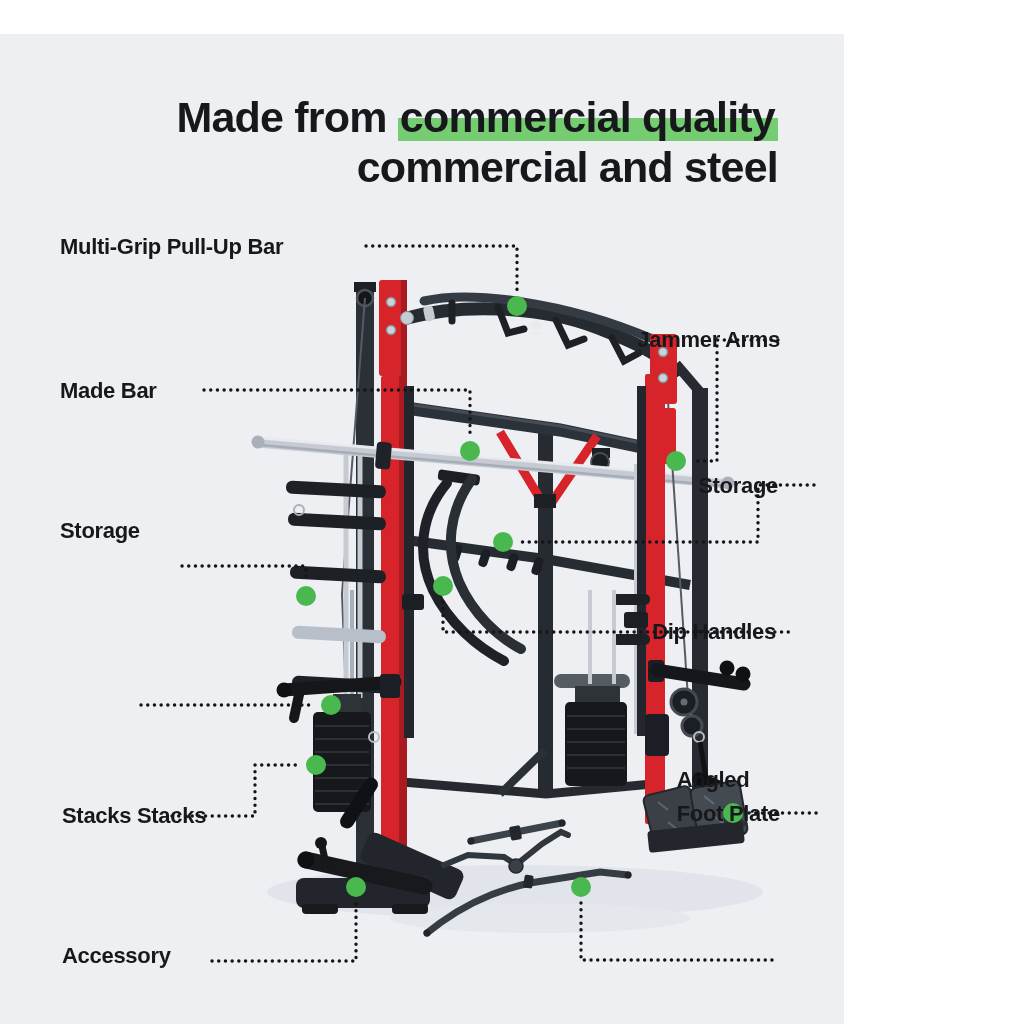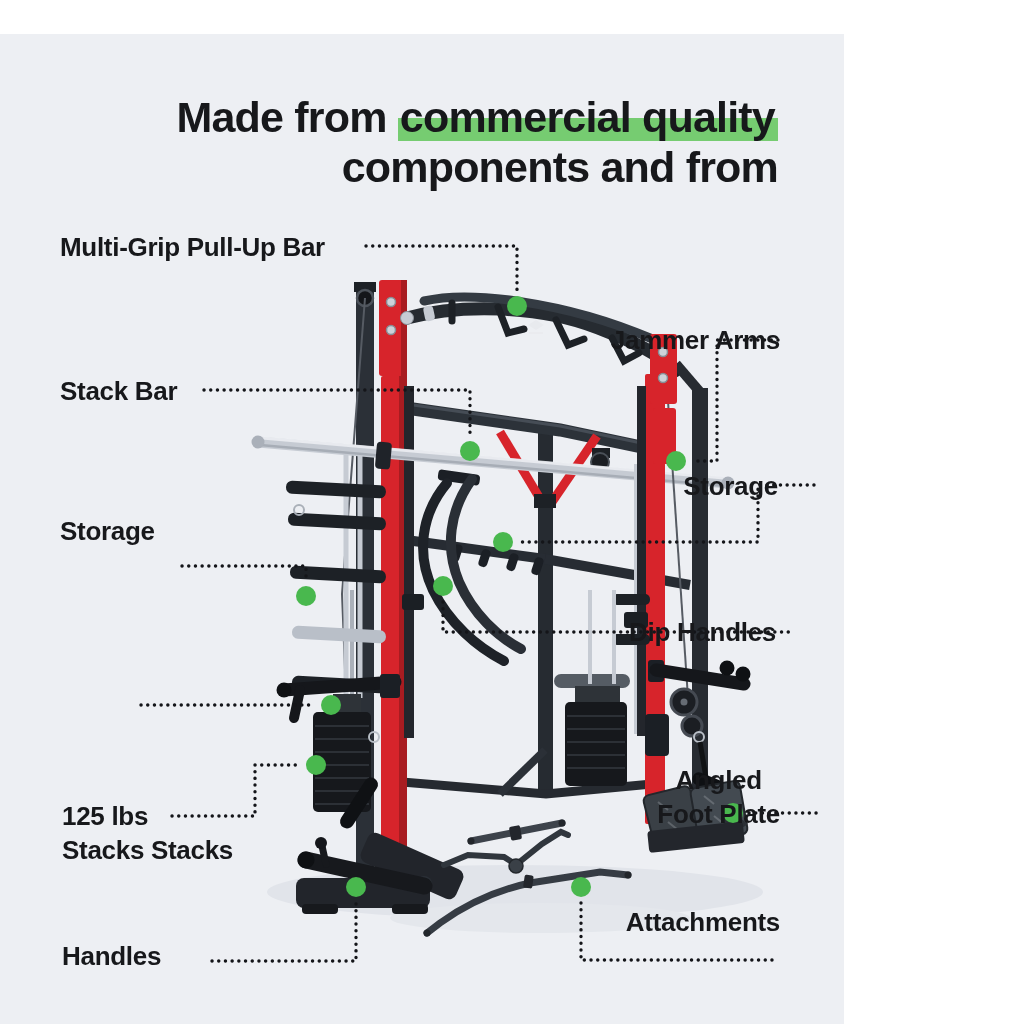--- a/index.html
+++ b/index.html
@@ -43,7 +43,7 @@
 
   <div class="headline">
     <div><span>Made from </span><span class="hl">commercial quality</span></div>
-    <div>components and from</div>
+    <div>commercial and steel</div>
   </div>
 
   <svg class="stage" width="1024" height="1024" viewBox="0 0 1024 1024">

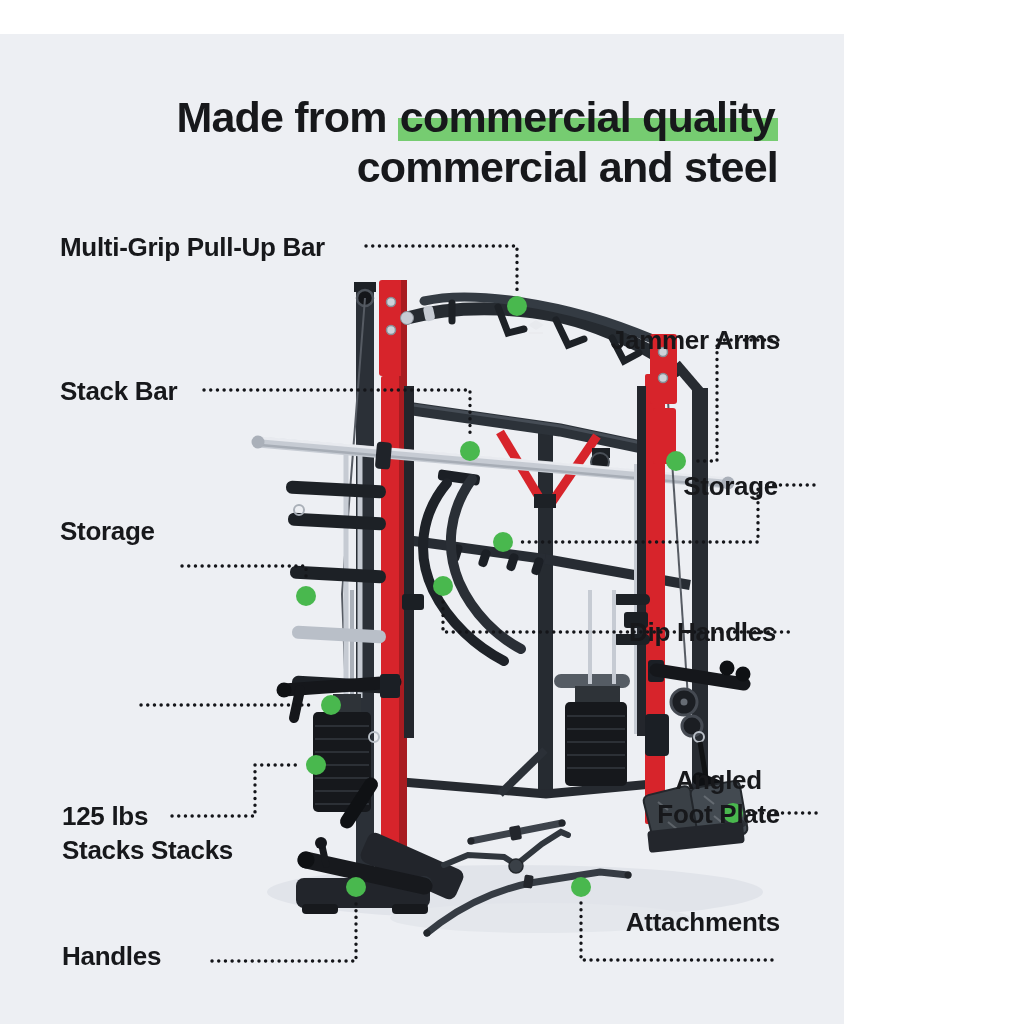--- a/index.html
+++ b/index.html
@@ -24,7 +24,7 @@
     padding:0 3px 0 2px;
   }
   .label{
-    position:absolute; font-size:26px; line-height:34px; font-weight:700;
+    position:absolute; font-size:22px; line-height:34px; font-weight:700;
     letter-spacing:-0.3px; white-space:nowrap;
   }
   .label.right{text-align:center;}

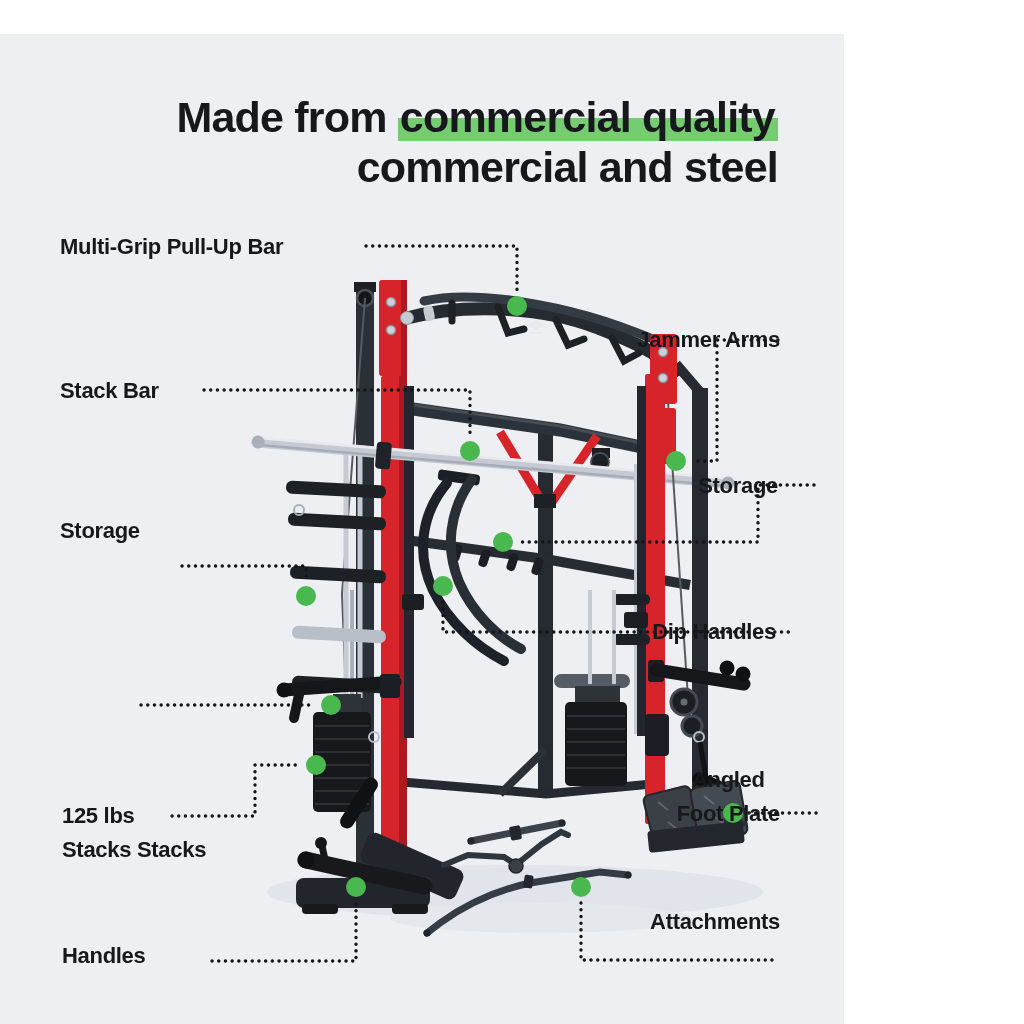--- a/index.html
+++ b/index.html
@@ -27,7 +27,7 @@
     position:absolute; font-size:22px; line-height:34px; font-weight:700;
     letter-spacing:-0.3px; white-space:nowrap;
   }
-  .label.right{text-align:center;}
+  .label.right{text-align:left;}
   .leader{
     fill:none; stroke:var(--line_dark); stroke-width:3.4;
     stroke-dasharray:0.1 6.6; stroke-linecap:round;

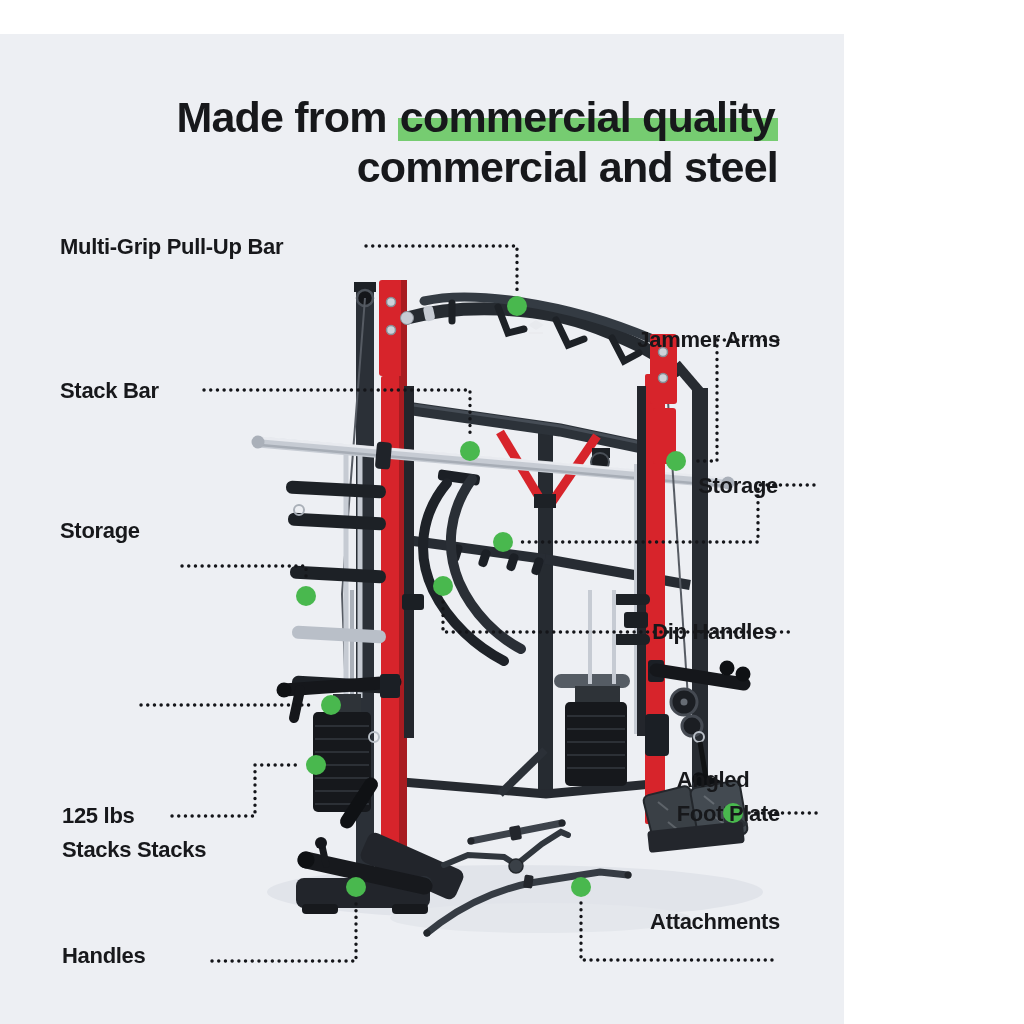--- a/index.html
+++ b/index.html
@@ -279,7 +279,7 @@
   </div>
 
   <div class="label left" style="left:60px; top:340px">
-    <div>Stack Bar</div>
+    <div>Made Bar</div>
   </div>
 
   <div class="label left" style="left:60px; top:480px">

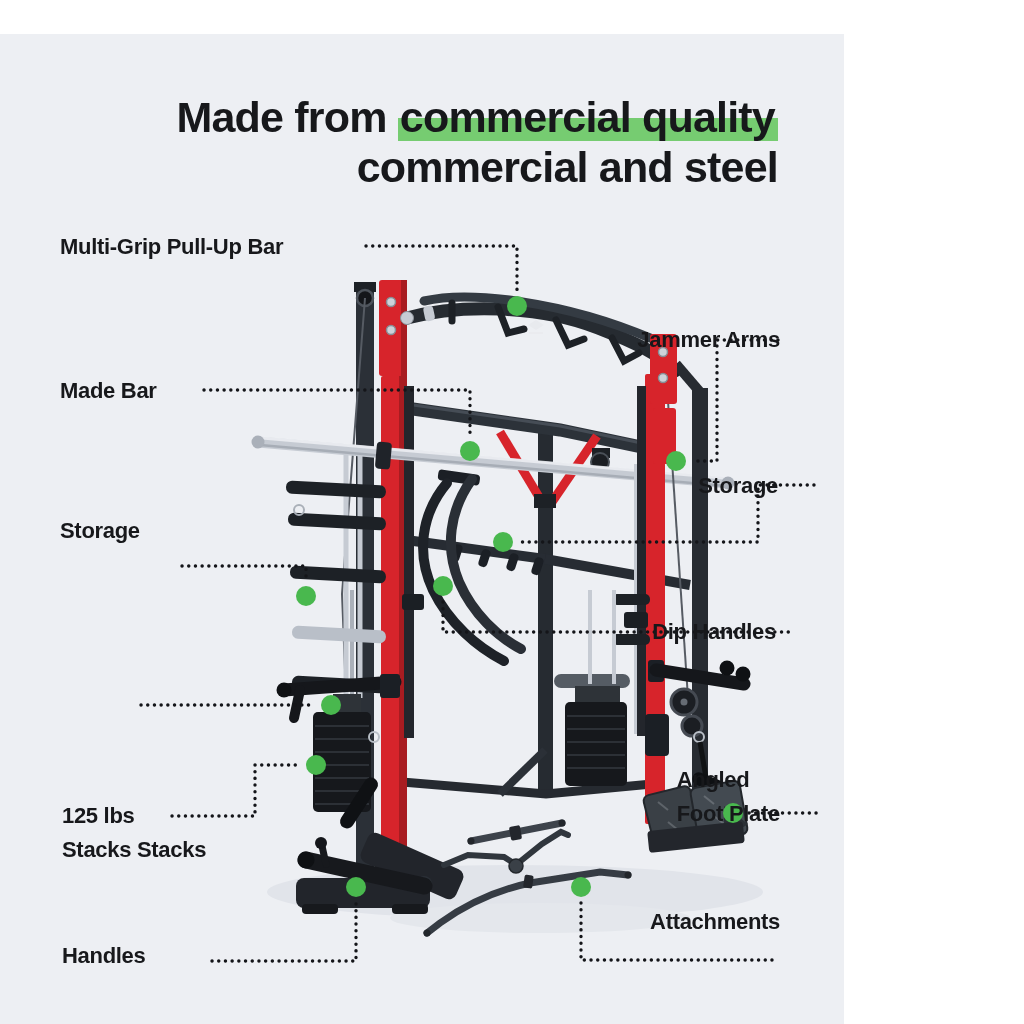--- a/index.html
+++ b/index.html
@@ -288,7 +288,6 @@
 
 
   <div class="label left" style="left:62px; top:765px">
-    <div>125 lbs</div>
     <div>Stacks Stacks</div>
   </div>
 

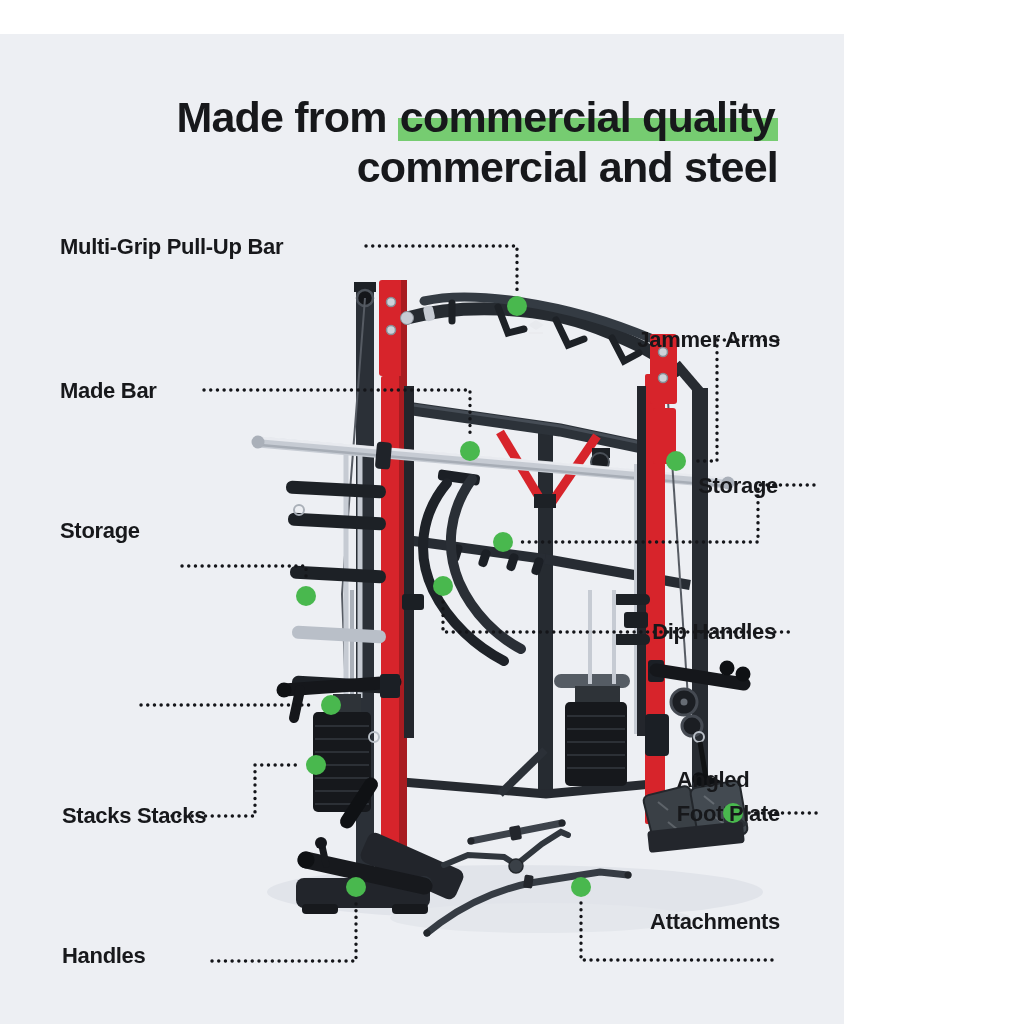--- a/index.html
+++ b/index.html
@@ -313,7 +313,6 @@
   </div>
 
   <div class="label right" style="right:64px; top:871px">
-    <div>Attachments</div>
   </div>
 
 </div>

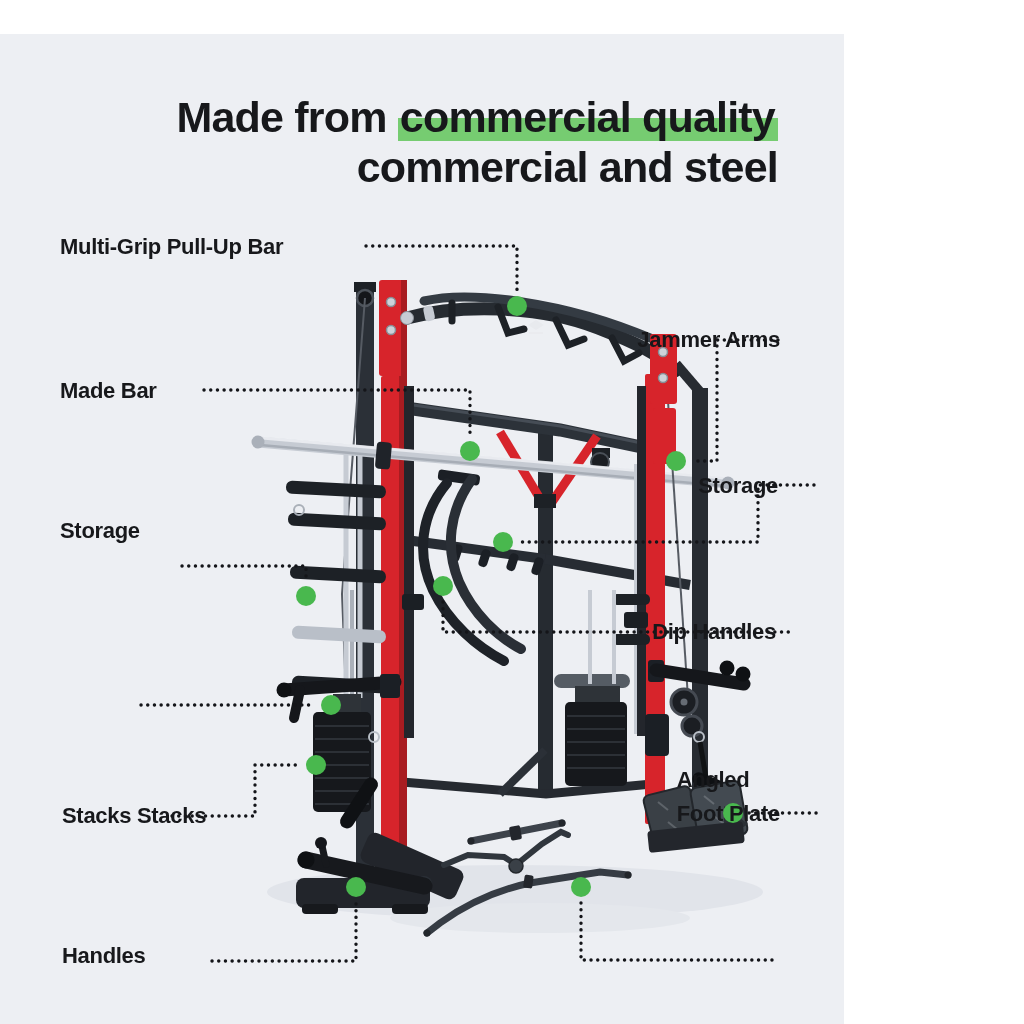--- a/index.html
+++ b/index.html
@@ -292,7 +292,7 @@
   </div>
 
   <div class="label left" style="left:62px; top:905px">
-    <div>Handles</div>
+    <div>Accessory</div>
   </div>
 
   <div class="label right" style="right:64px; top:289px">

